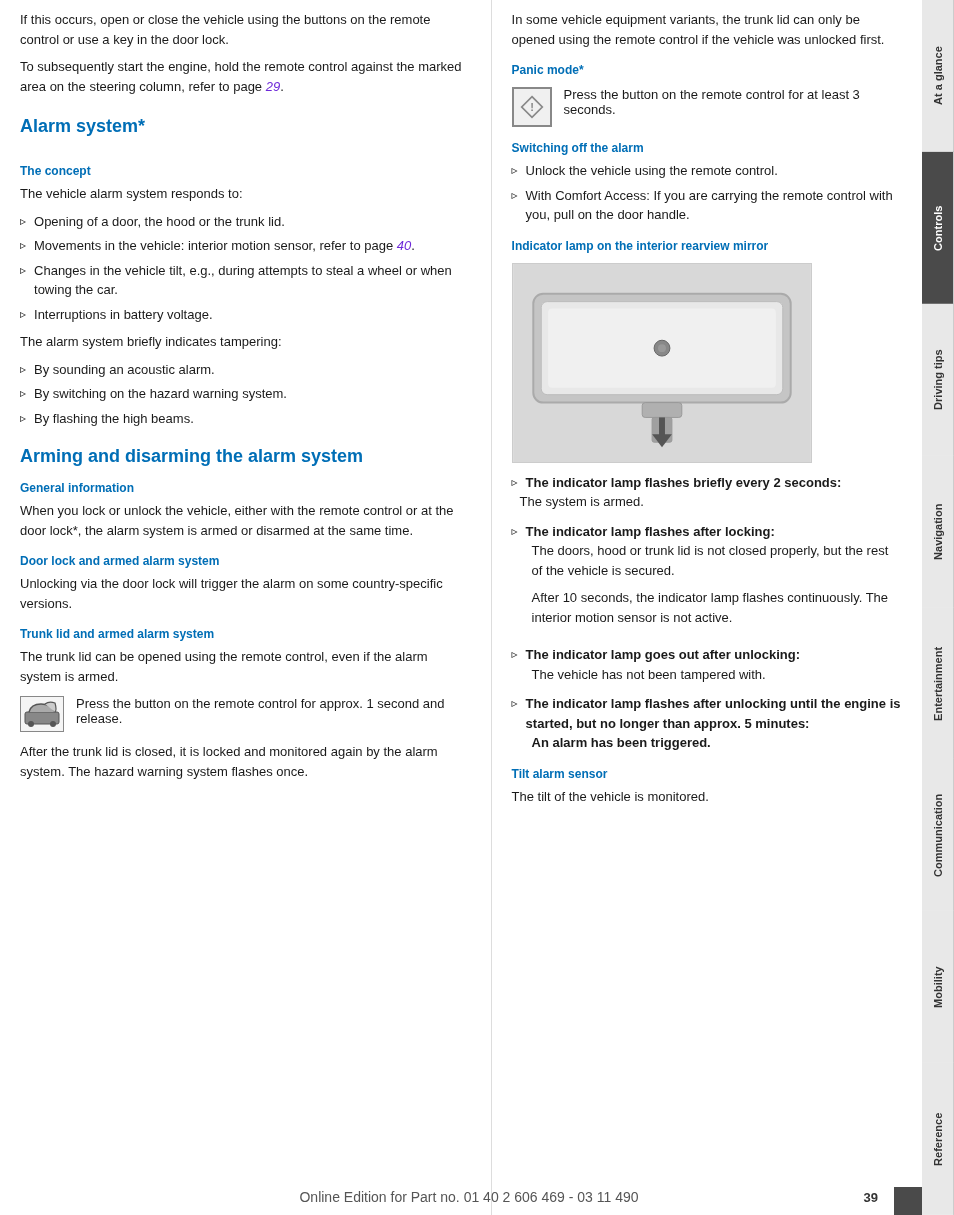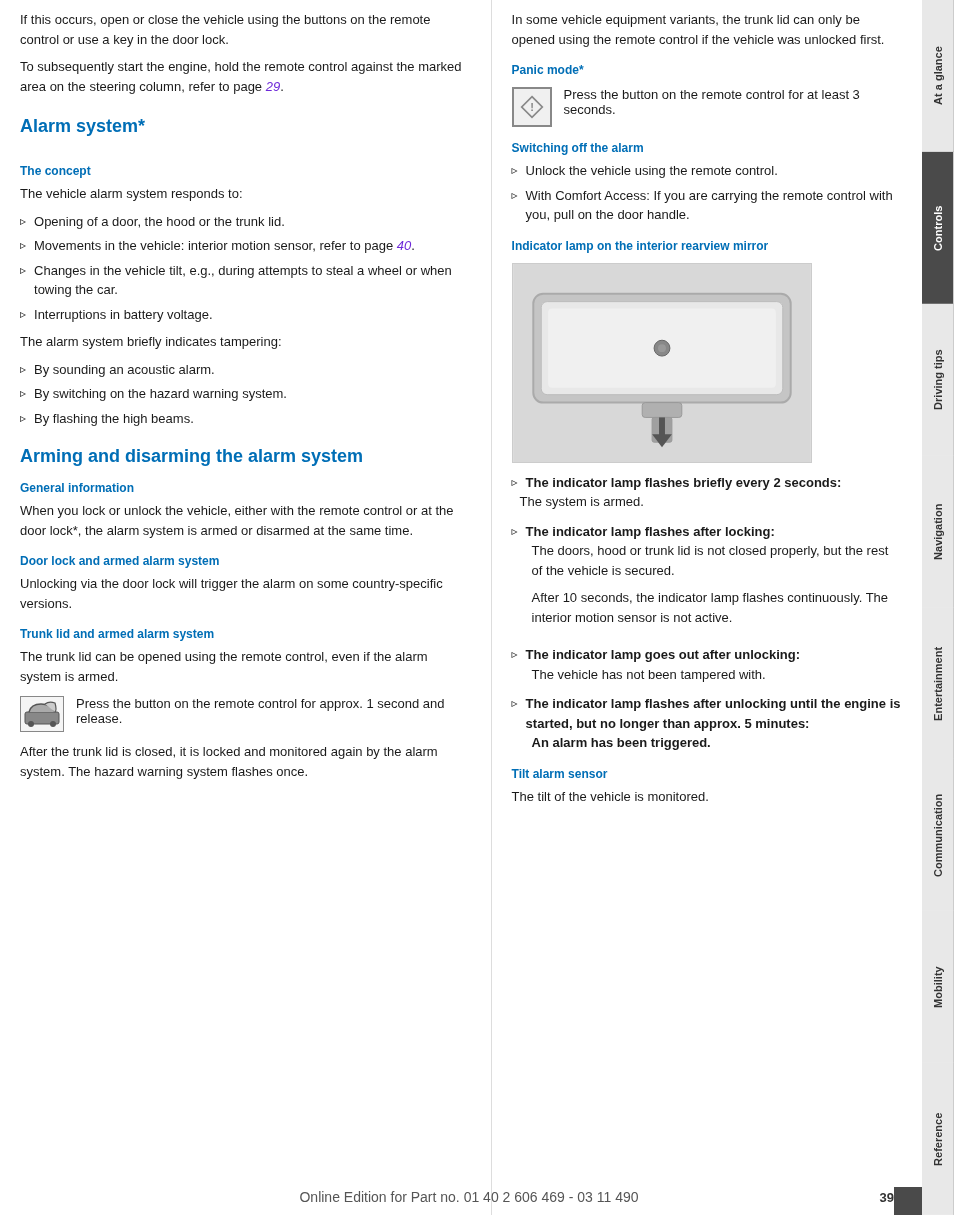--- a/index.html
+++ b/index.html
@@ -197,7 +197,7 @@
     .page-number {
       position: absolute;
       bottom: 10px;
-      right: 60px;
+      right: 76px;
       font-size: 13px;
       font-weight: bold;
       color: #333;

